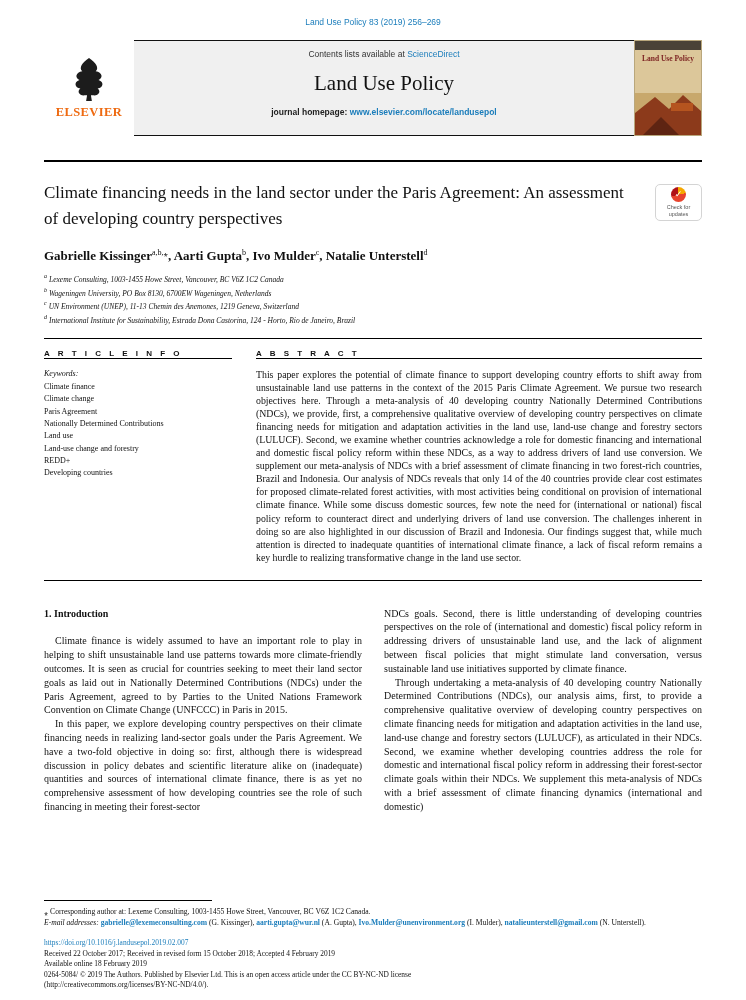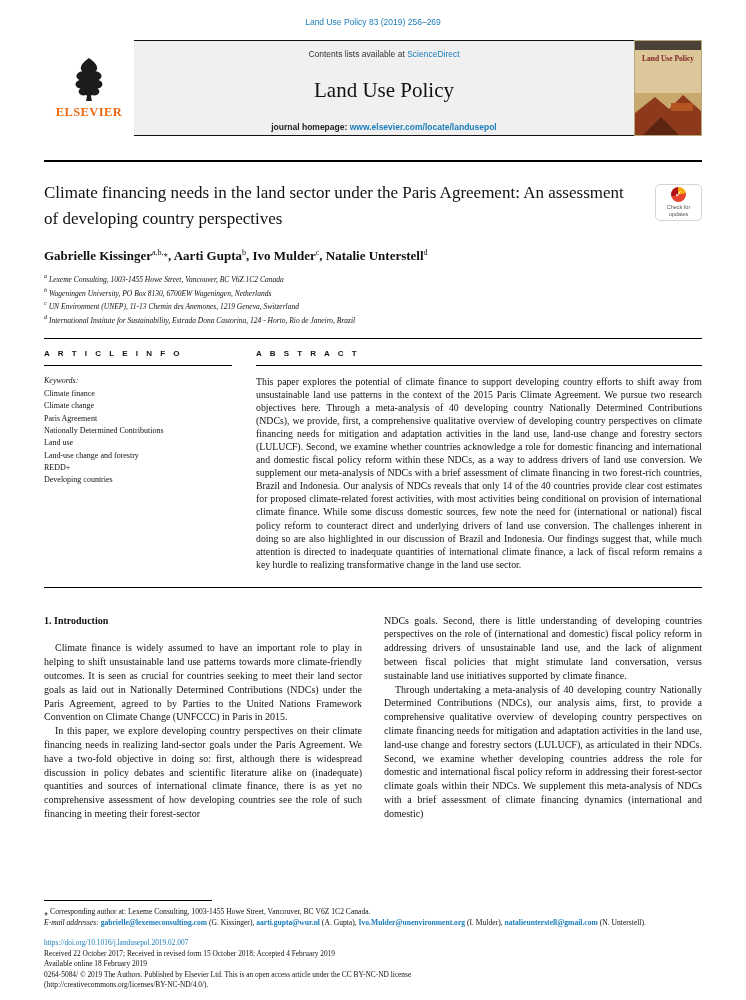--- a/index.html
+++ b/index.html
@@ -23,7 +23,7 @@
     color:#ee6a11; font-size:12.5px; letter-spacing:.4px; }
   .header-center { flex:1; background:#f0f0f0; border-top:1.5px solid #111;
     border-bottom:1.5px solid #111; display:flex; flex-direction:column;
-    align-items:center; justify-content:space-between; padding:8px 0 3px; }
+    align-items:center; justify-content:space-between; padding:8px 0 18px; }
   .contents-line { font-family:"Liberation Sans",sans-serif; font-size:8.5px; color:#333; }
   .link { color:#1b7dbb; text-decoration:none; cursor:pointer; }
   .journal-title { font-size:21px; color:#111; }

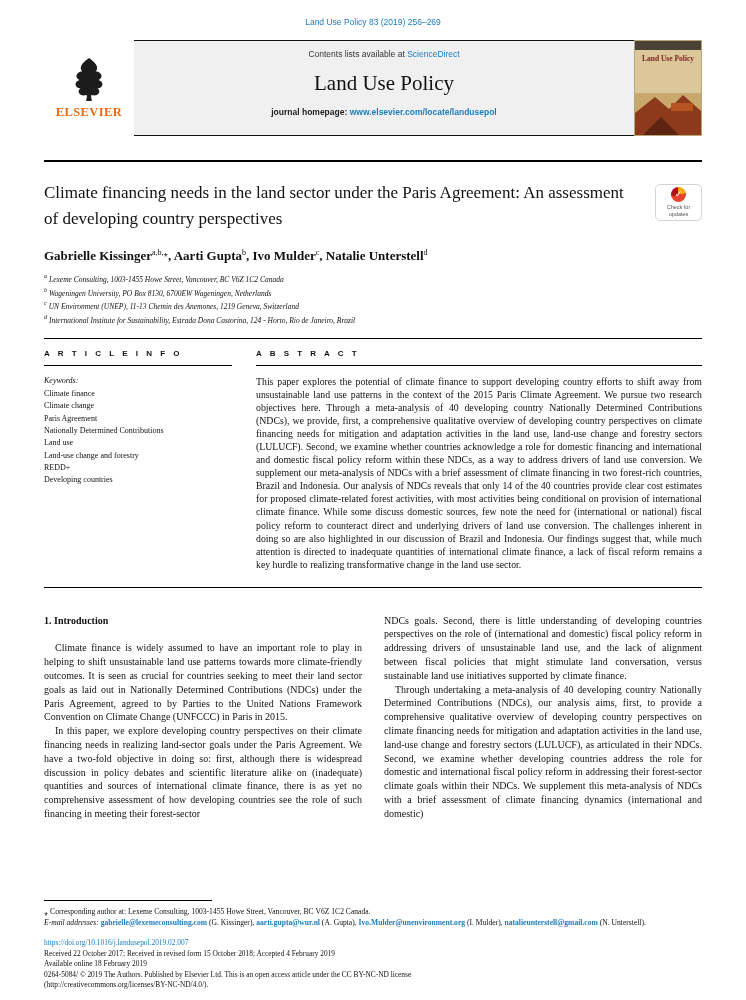--- a/index.html
+++ b/index.html
@@ -62,7 +62,7 @@
   .info-left { width:188px; flex:none; }
   .info-right { flex:1; }
   .block-heading { font-family:"Liberation Sans",sans-serif; font-size:8px; font-weight:bold;
-    letter-spacing:3px; padding-bottom:7px; border-bottom:1px solid #000; margin-bottom:9px; }
+    letter-spacing:3px; padding-bottom:0; border-bottom:1px solid #000; margin-bottom:9px; }
   .keywords { font-size:8px; line-height:1.55; }
   .kw-label { font-style:italic; }
   .abstract-text { font-size:9.8px; text-align:justify; line-height:1.33; }

